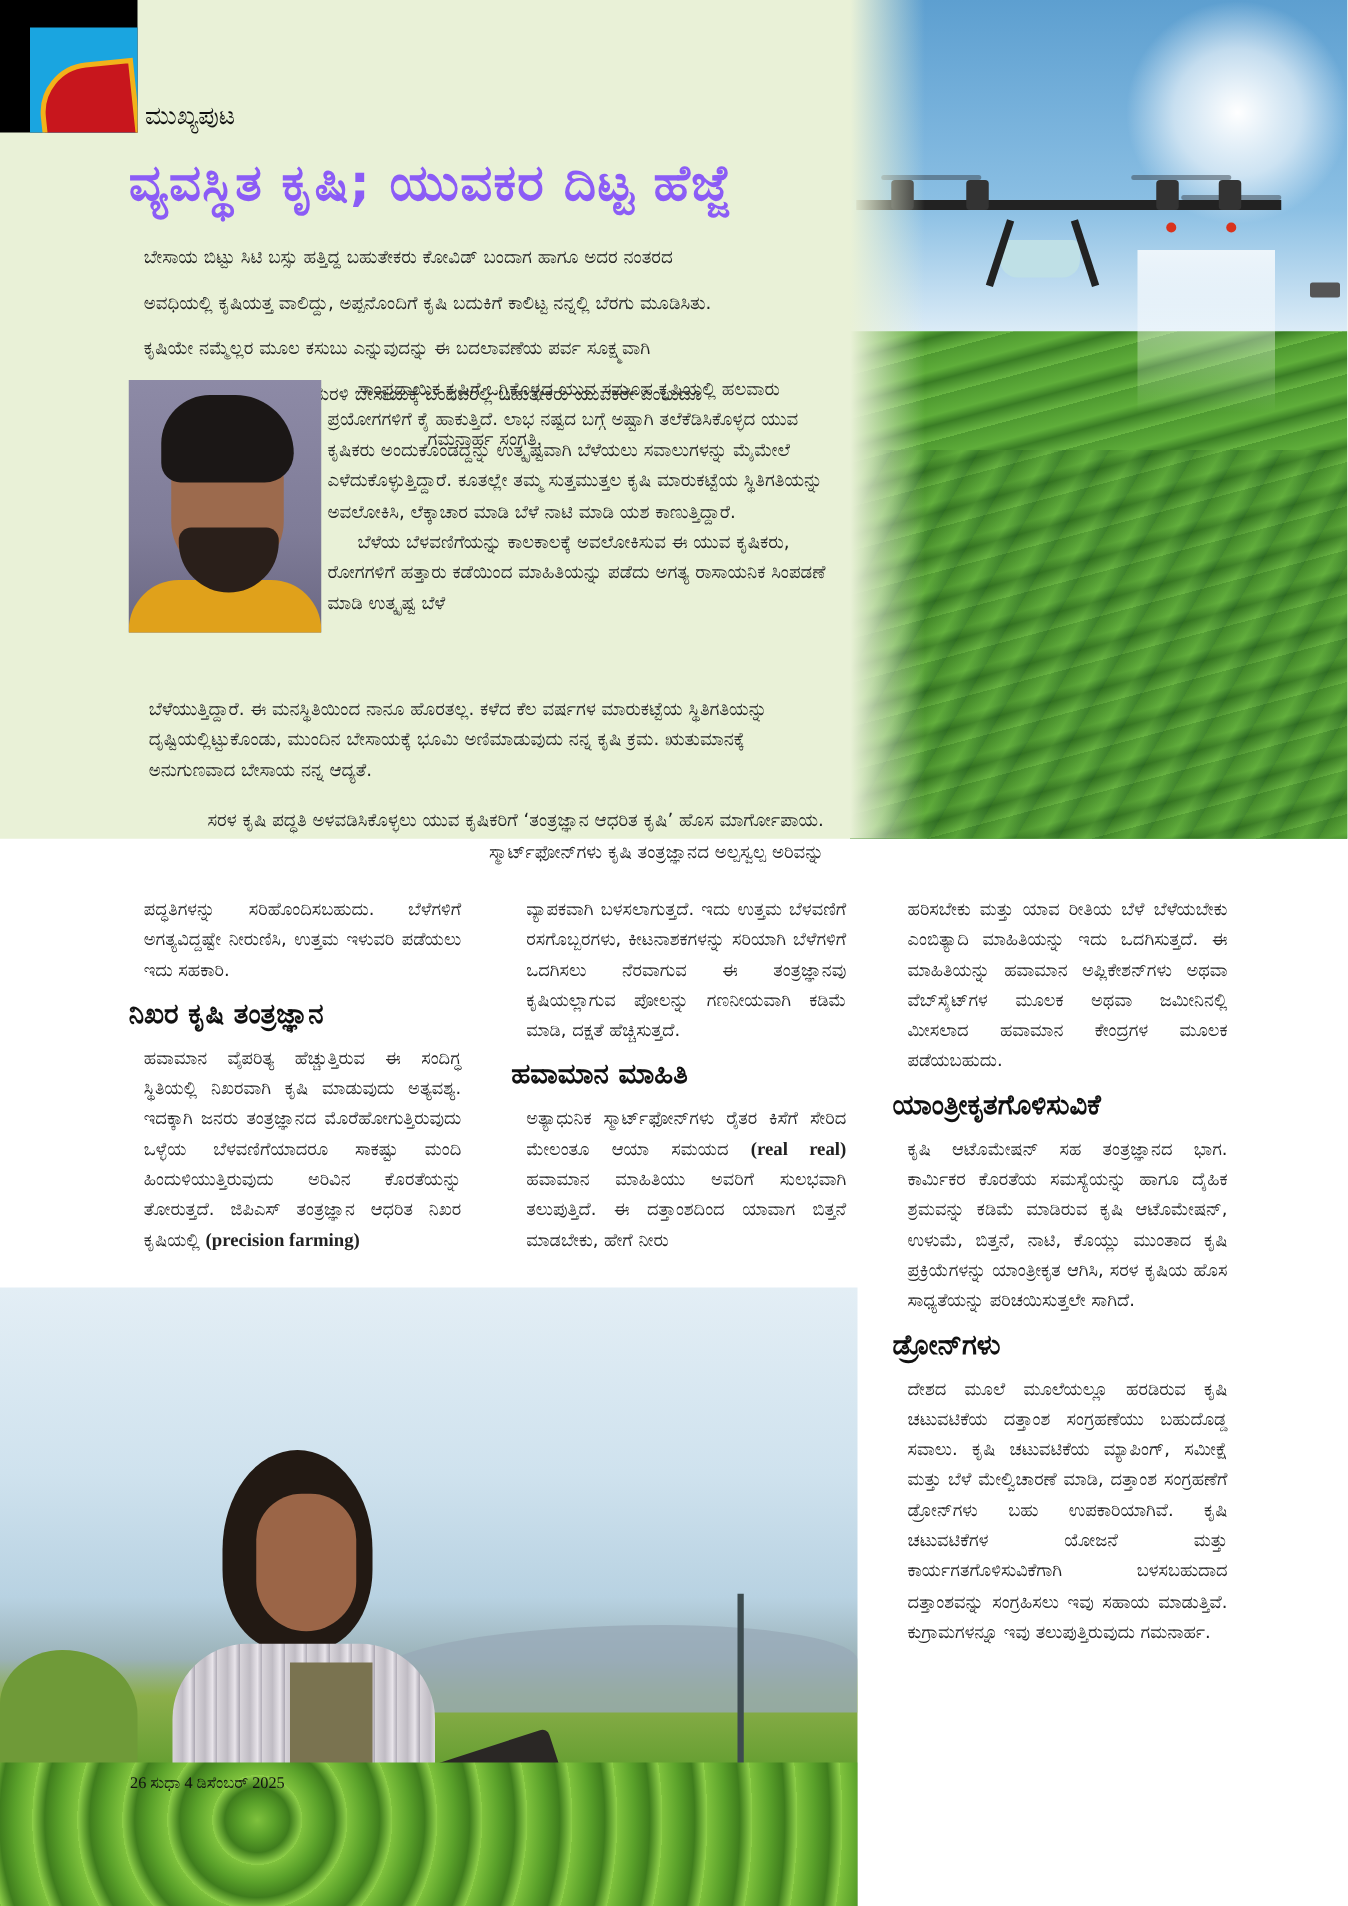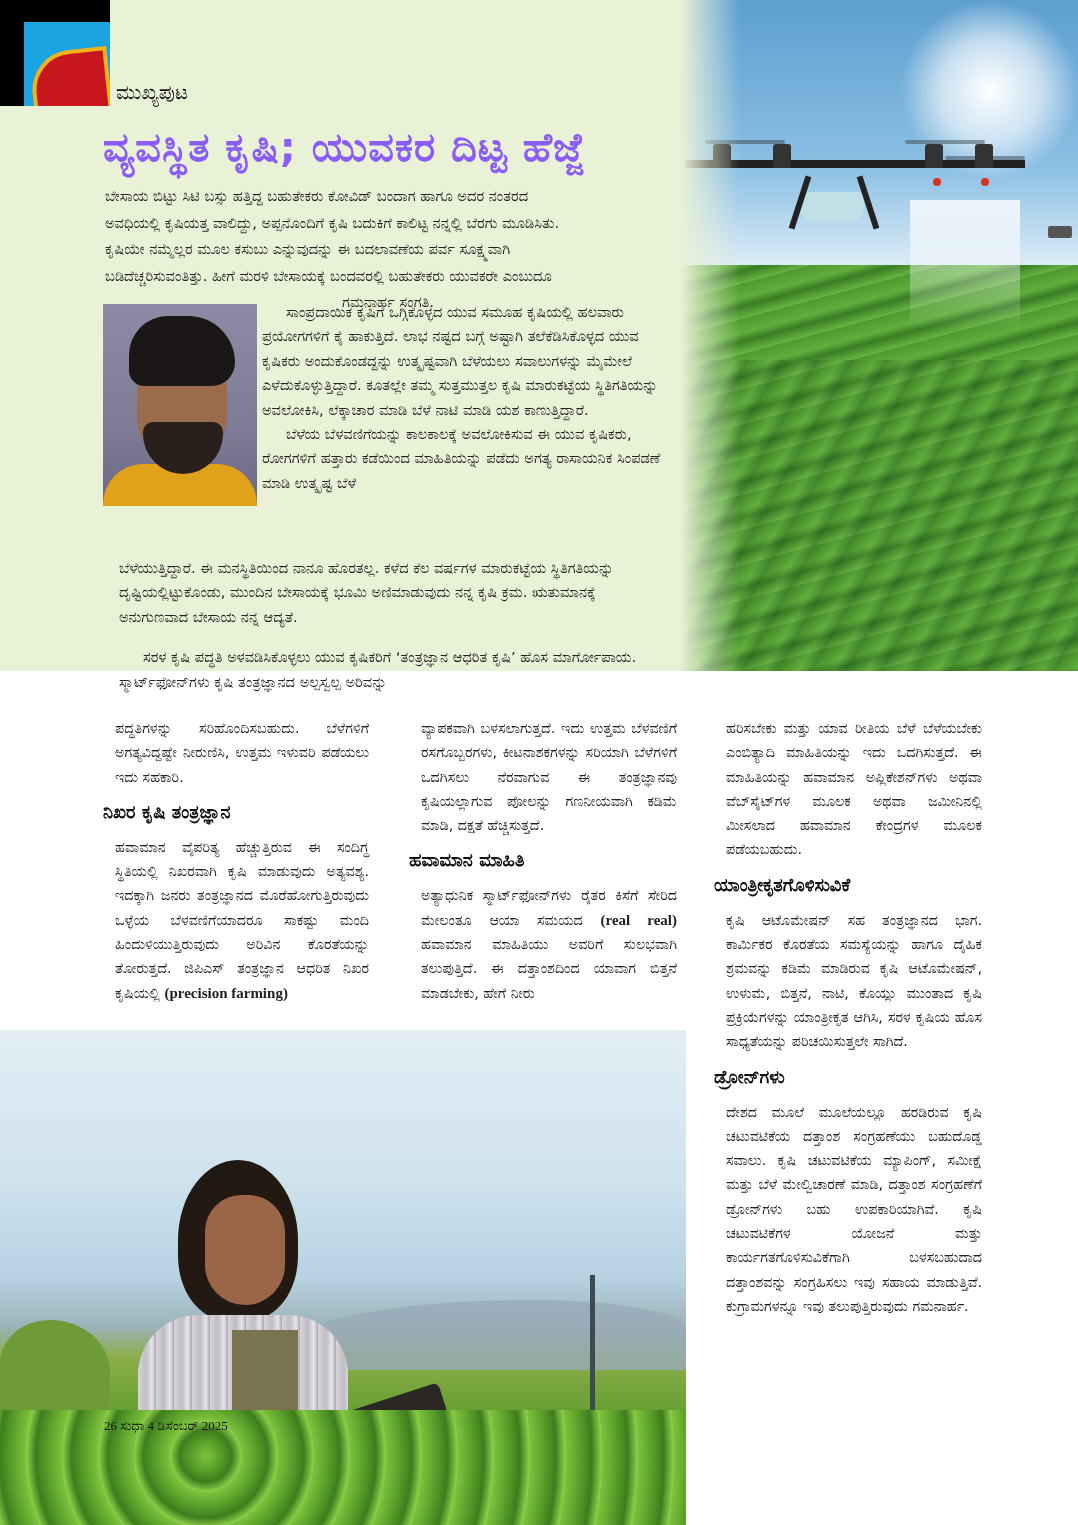--- a/index.html
+++ b/index.html
@@ -16,7 +16,7 @@
   .headline { position: absolute; left: 103px; top: 124px; font-size: 40px; font-weight: bold; color: #8b5cf6; letter-spacing: 1px; white-space: nowrap; }
 
   .lead { position: absolute; left: 103px; top: 182px; width: 570px; font-size: 14.6px; line-height: 24.5px; color: #222; }
-  .lead p { margin: 2px; }
+  .lead p { margin: 12px; }
   .lead .center { text-align: center; }
 
   .portrait { position: absolute; left: 103px; top: 304px; width: 154px; height: 202px; background: linear-gradient(180deg, #8d8aa6 0%, #7f7c98 60%, #6b6883 100%); overflow: hidden; }

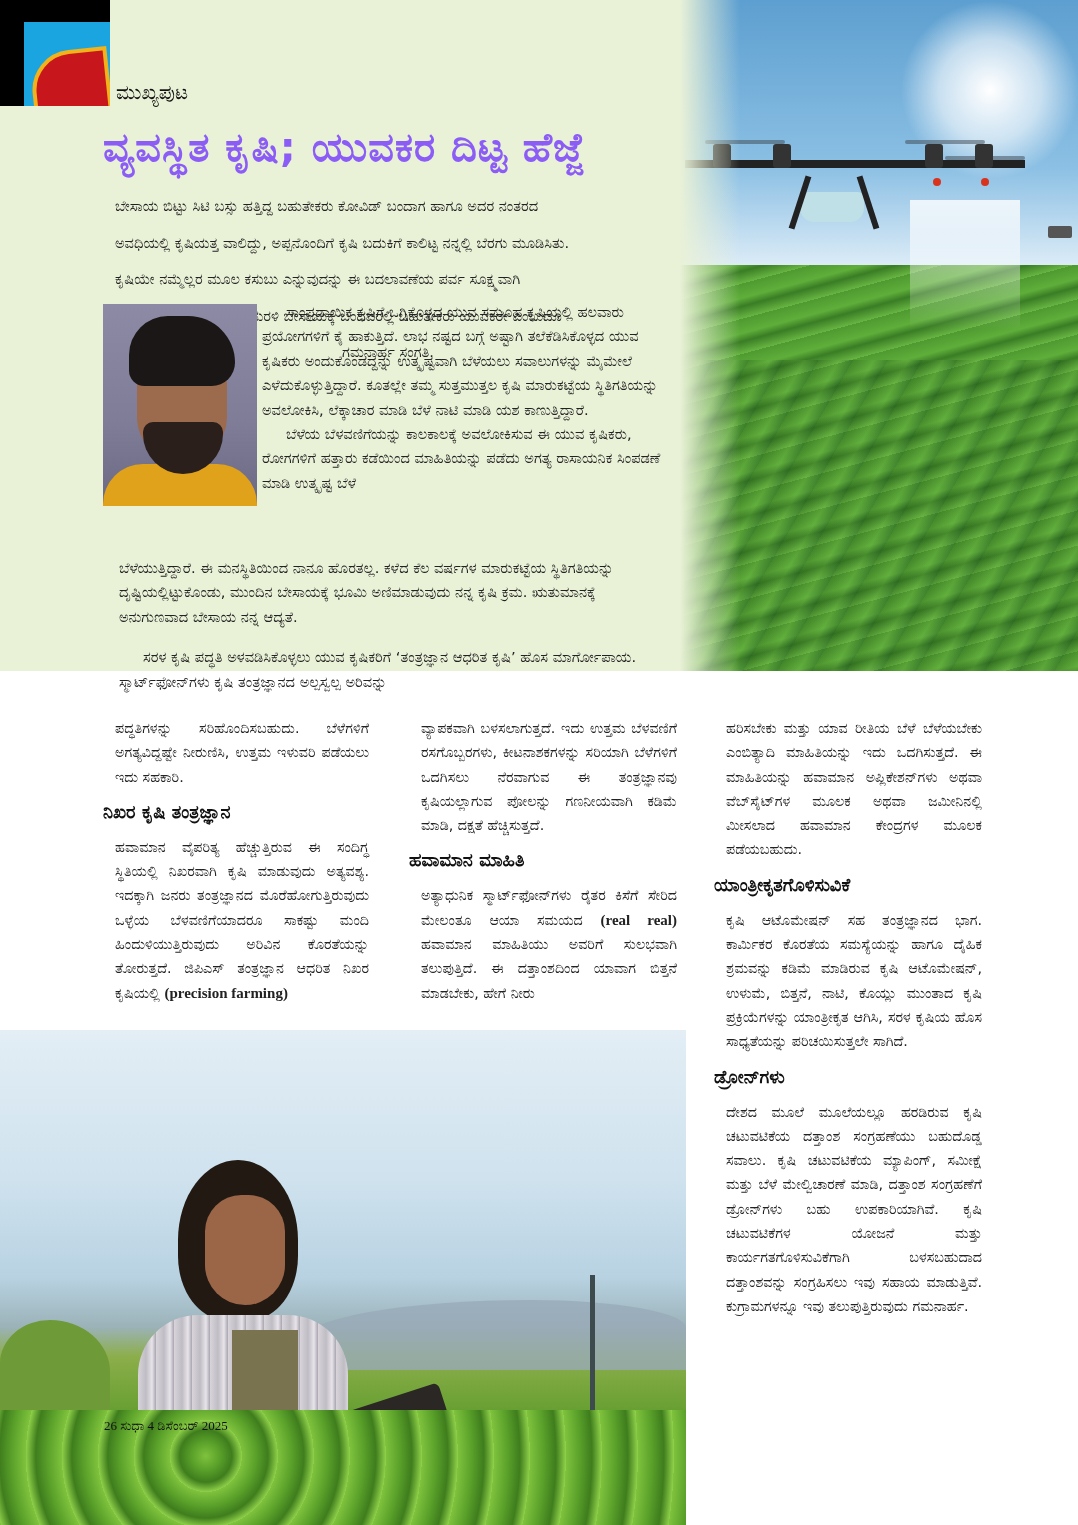--- a/index.html
+++ b/index.html
@@ -30,7 +30,7 @@
 
   .wide-text { position: absolute; left: 103px; top: 540px; width: 572px; font-size: 14.6px; line-height: 24.4px; color: #222; }
   .wide-text p { margin: 16px; }
-  .wide-text p.ind { text-indent: 24px; }
+  .wide-text p.ind { text-indent: 24px; text-align: right; }
 
   
   .drone-photo { position: absolute; left: 680px; top: 0; width: 398px; height: 671px; overflow: hidden;

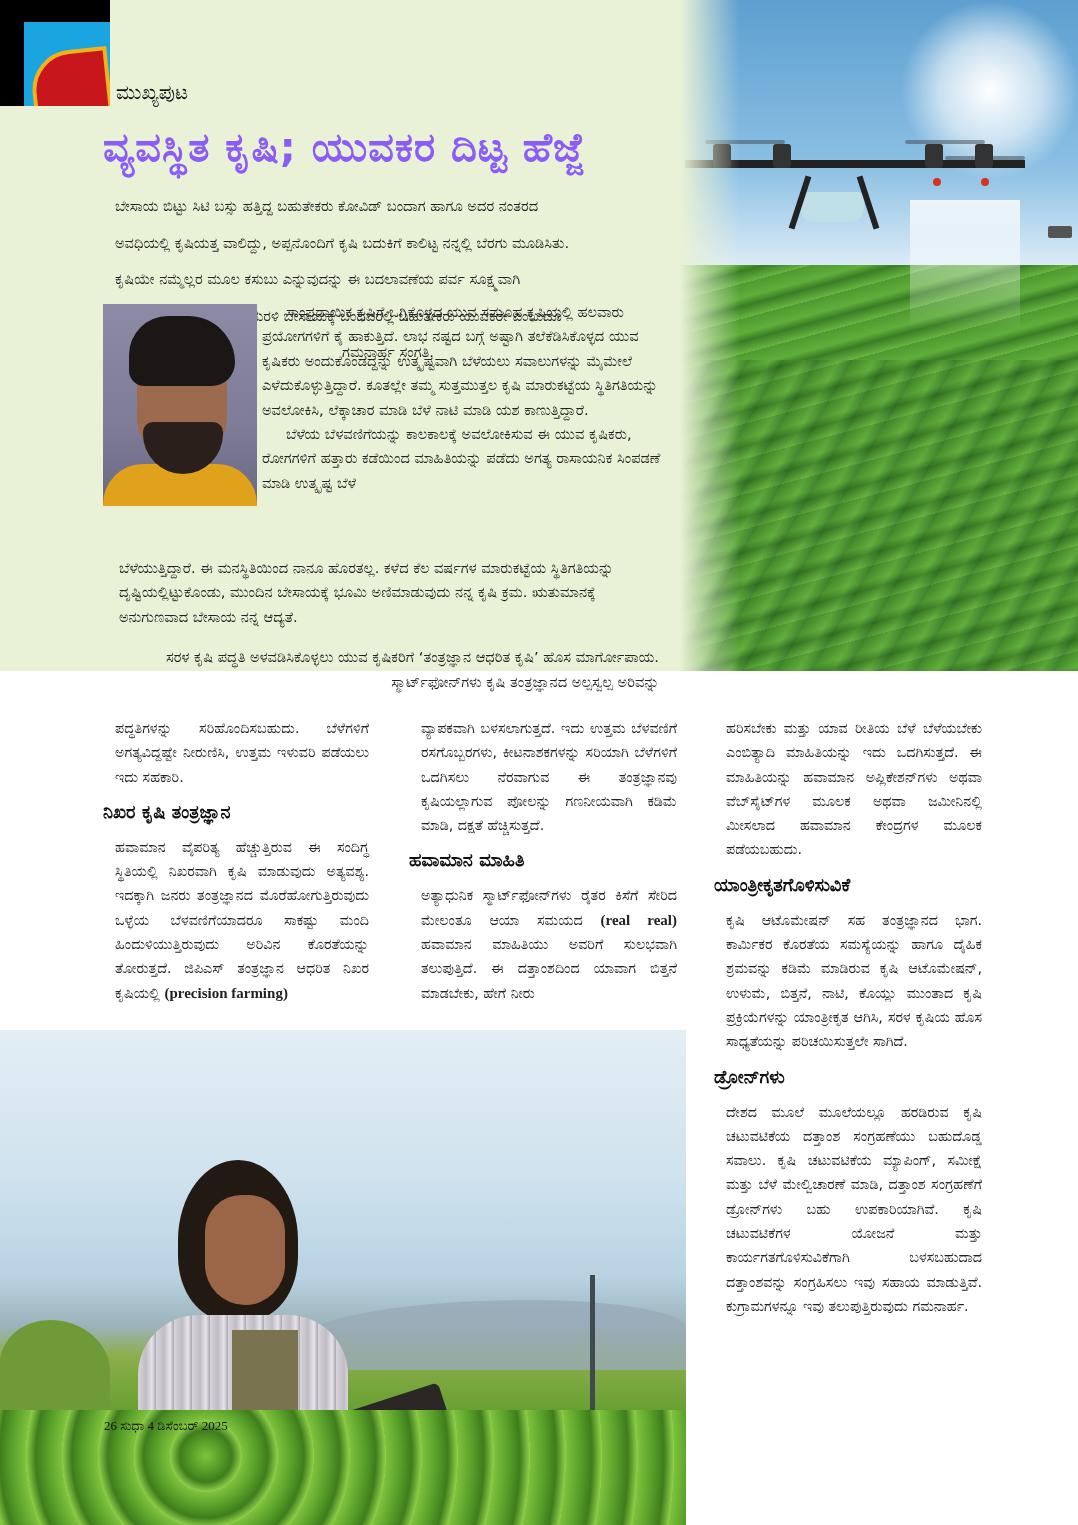--- a/index.html
+++ b/index.html
@@ -54,7 +54,7 @@
   
   .col { position: absolute; font-size: 14.3px; line-height: 24.3px; color: #222; text-align: justify; }
   .col p { margin: 12px; }
-  .col h3 { font-size: 18px; font-weight: bold; color: #111; margin: 0 0 10px; line-height: 22px; }
+  .col h3 { font-size: 22px; font-weight: bold; color: #111; margin: 0 0 10px; line-height: 22px; }
   .col .lat { font-family: "Liberation Serif", serif; font-weight: bold; font-size: 15px; }
   .col1 { left: 103px; top: 704px; width: 278px; }
   .col2 { left: 409px; top: 704px; width: 280px; }

